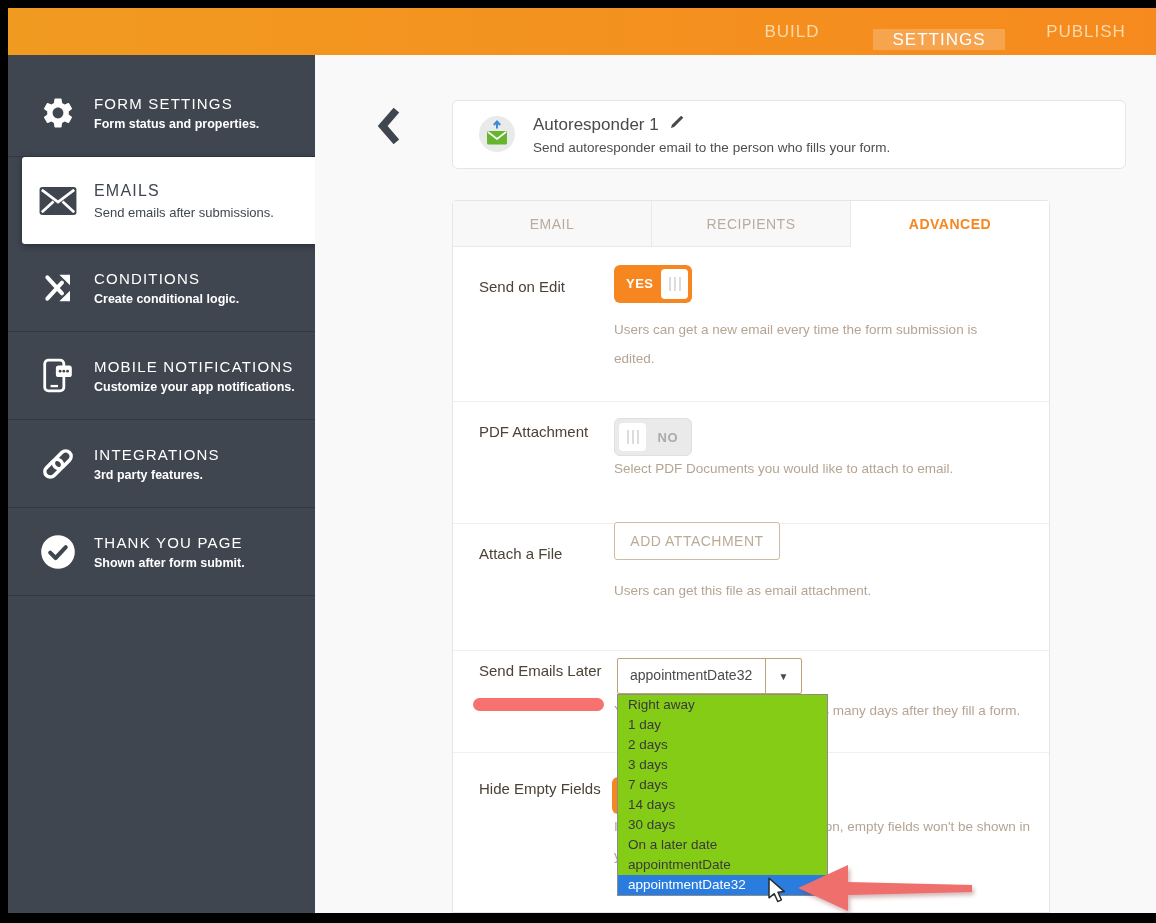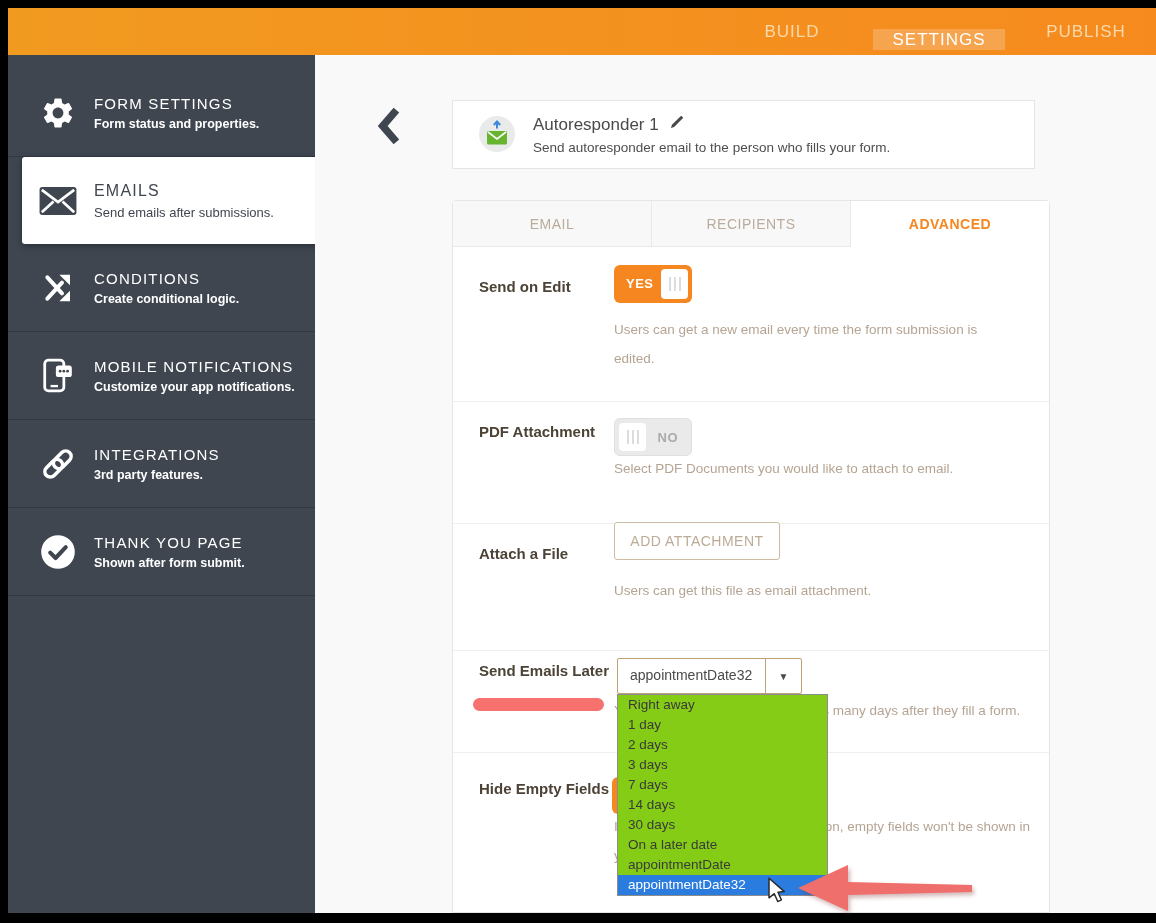--- a/index.html
+++ b/index.html
@@ -33,8 +33,8 @@
   .content{position:absolute;left:307px;top:47px;right:0;bottom:0;background:#F9F9F9;}
   .back-btn{position:absolute;left:61px;top:52px;width:26px;height:38px;cursor:pointer;}
 
-  .header-card{position:absolute;left:137px;top:45px;width:583px;height:69px;background:#FFFFFF;
-               border:1px solid #E5E5E5;border-radius:0;box-sizing:border-box;}
+  .header-card{position:absolute;left:137px;top:45px;width:674px;height:69px;background:#FFFFFF;
+               border:1px solid #E5E5E5;border-radius:6px;box-sizing:border-box;}
   .hc-icon{position:absolute;left:25px;top:14px;width:38px;height:38px;}
   .hc-titlerow{position:absolute;left:80px;top:13px;display:flex;align-items:center;gap:9px;}
   .hc-title{font-size:17px;color:#4A4A4A;}

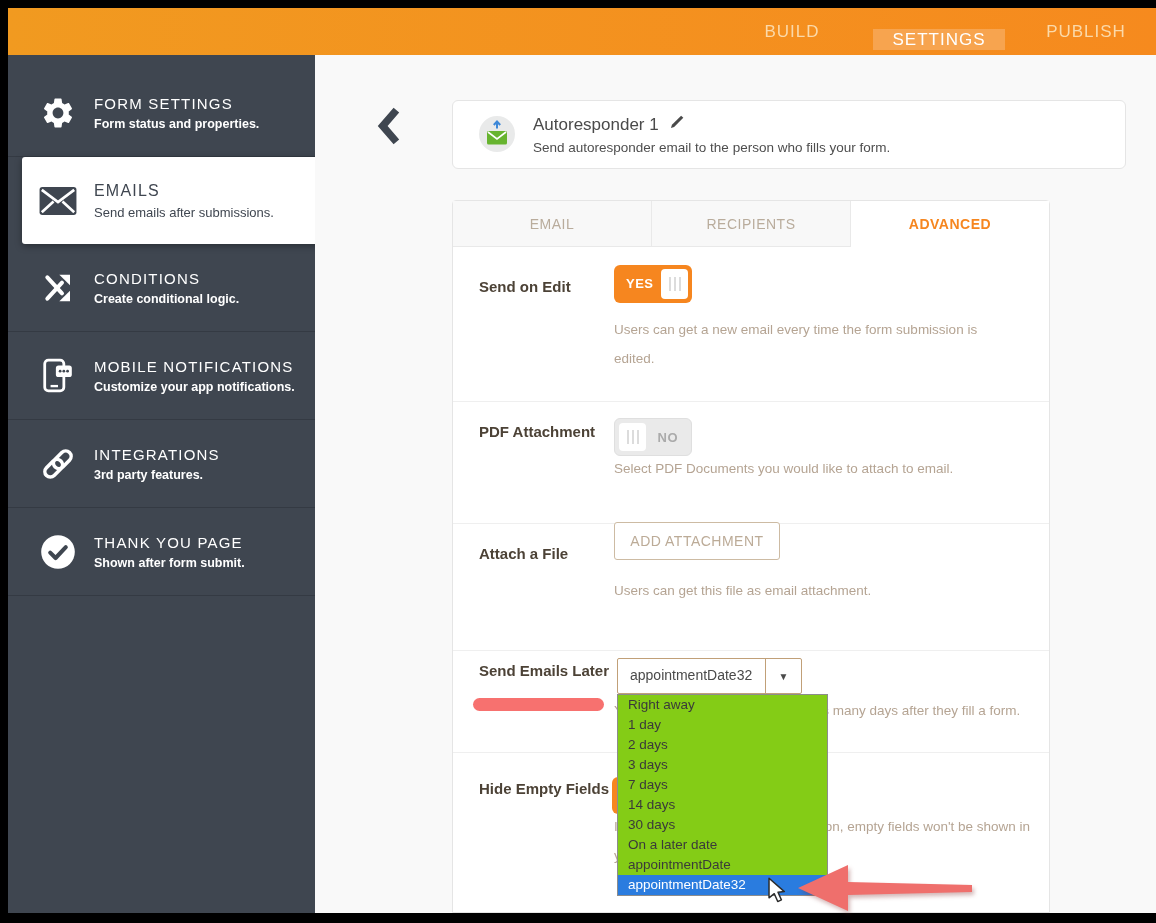--- a/index.html
+++ b/index.html
@@ -52,7 +52,7 @@
 
   .divider{position:absolute;left:0;right:0;height:1px;background:#EFEFEF;}
 
-  .row-label{position:absolute;left:26px;font-size:15px;font-weight:bold;color:#4C4236;white-space:nowrap;}
+  .row-label{position:absolute;left:26px;font-size:15px;font-weight:normal;color:#4C4236;white-space:nowrap;}
   .desc{position:absolute;font-size:13.5px;color:#B5A493;line-height:29px;}
 
   .toggle{position:absolute;width:78px;height:38px;border-radius:6px;box-sizing:border-box;cursor:pointer;}

